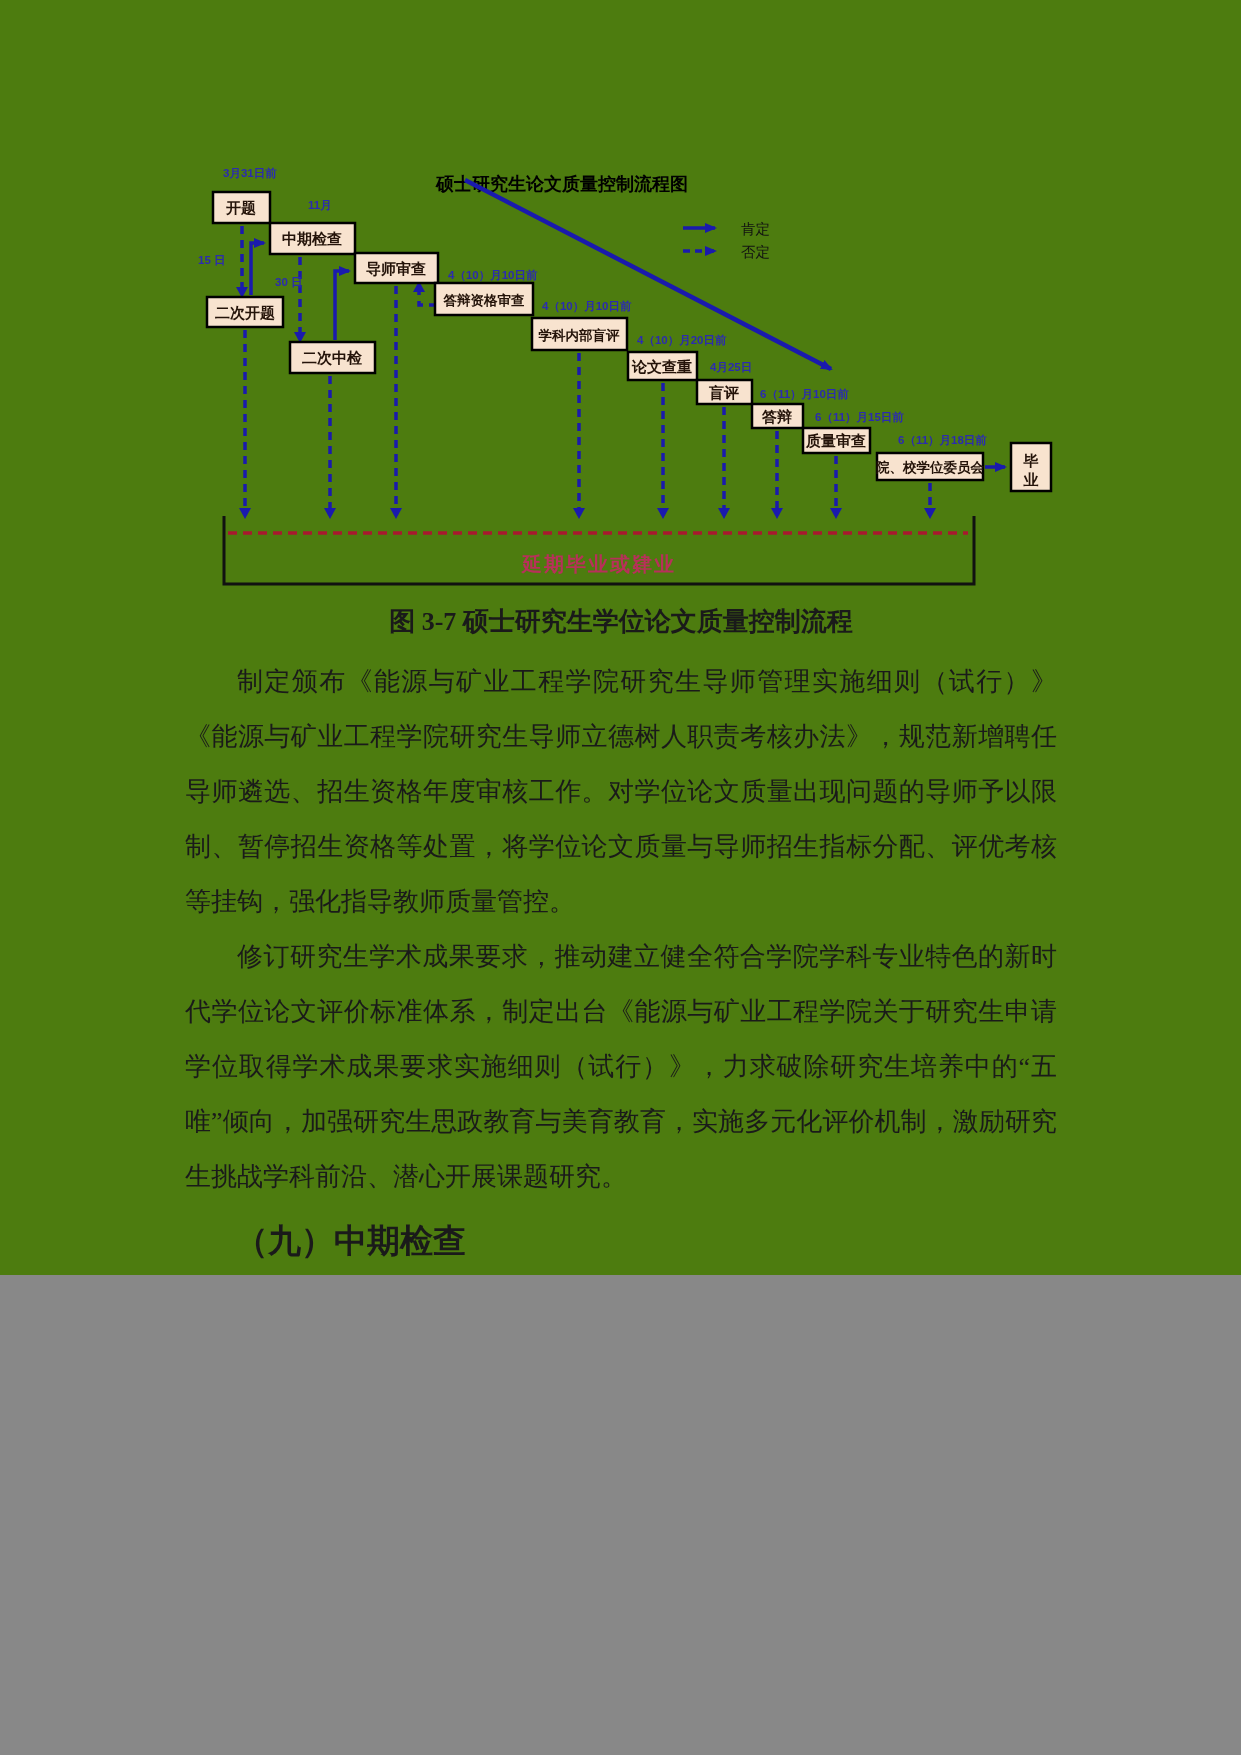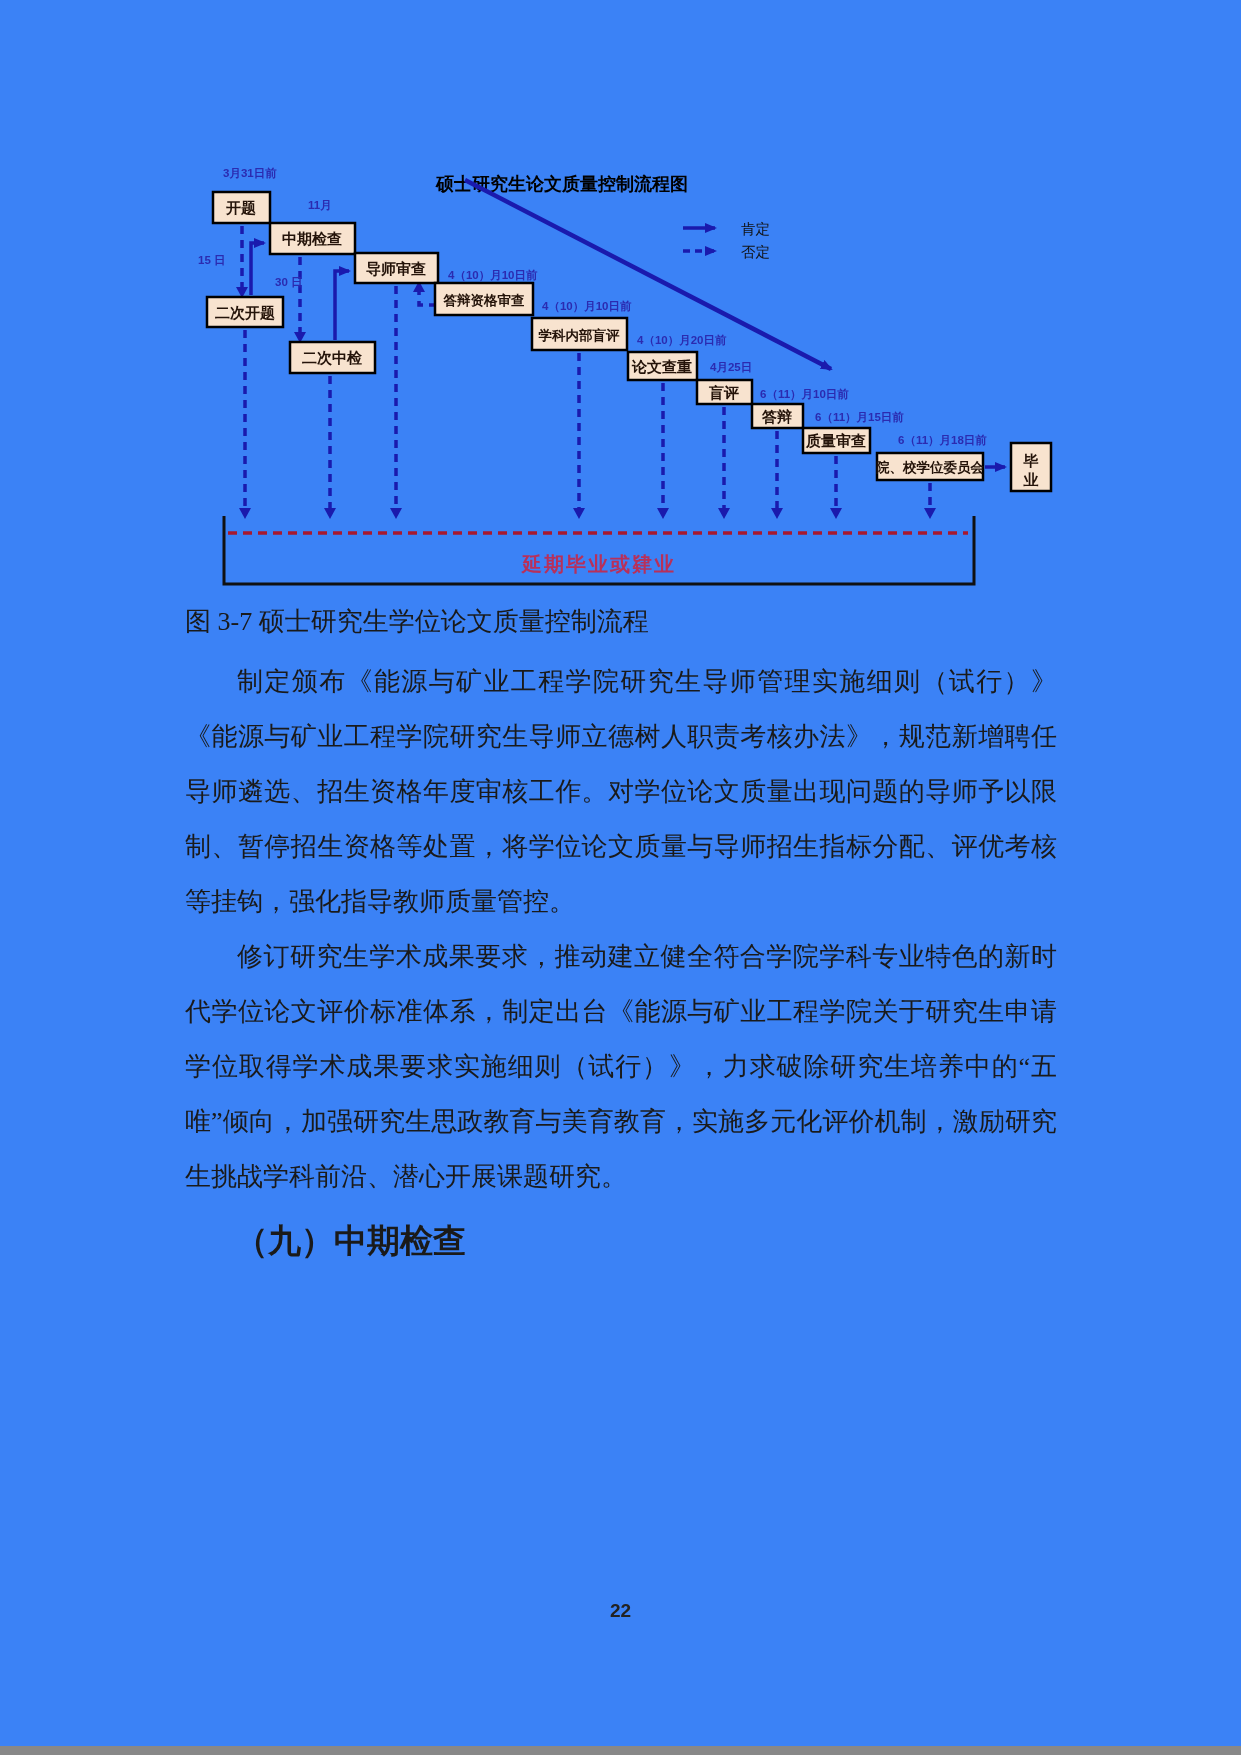--- a/index.html
+++ b/index.html
@@ -4,8 +4,8 @@
 <style>
   html,body{margin:0;padding:0;background:#888;}
   .page{
-    position:relative; width:1241px; height:1746px; margin:0 auto;
-    background:#3b82f6; overflow:hidden;
+    position:relative; width:1241px; height:1275px; margin:0 auto;
+    background:#4d7c0f; overflow:hidden;
     font-family:"Liberation Serif","DejaVu Serif",serif;
     color:#1a1a1a;
   }

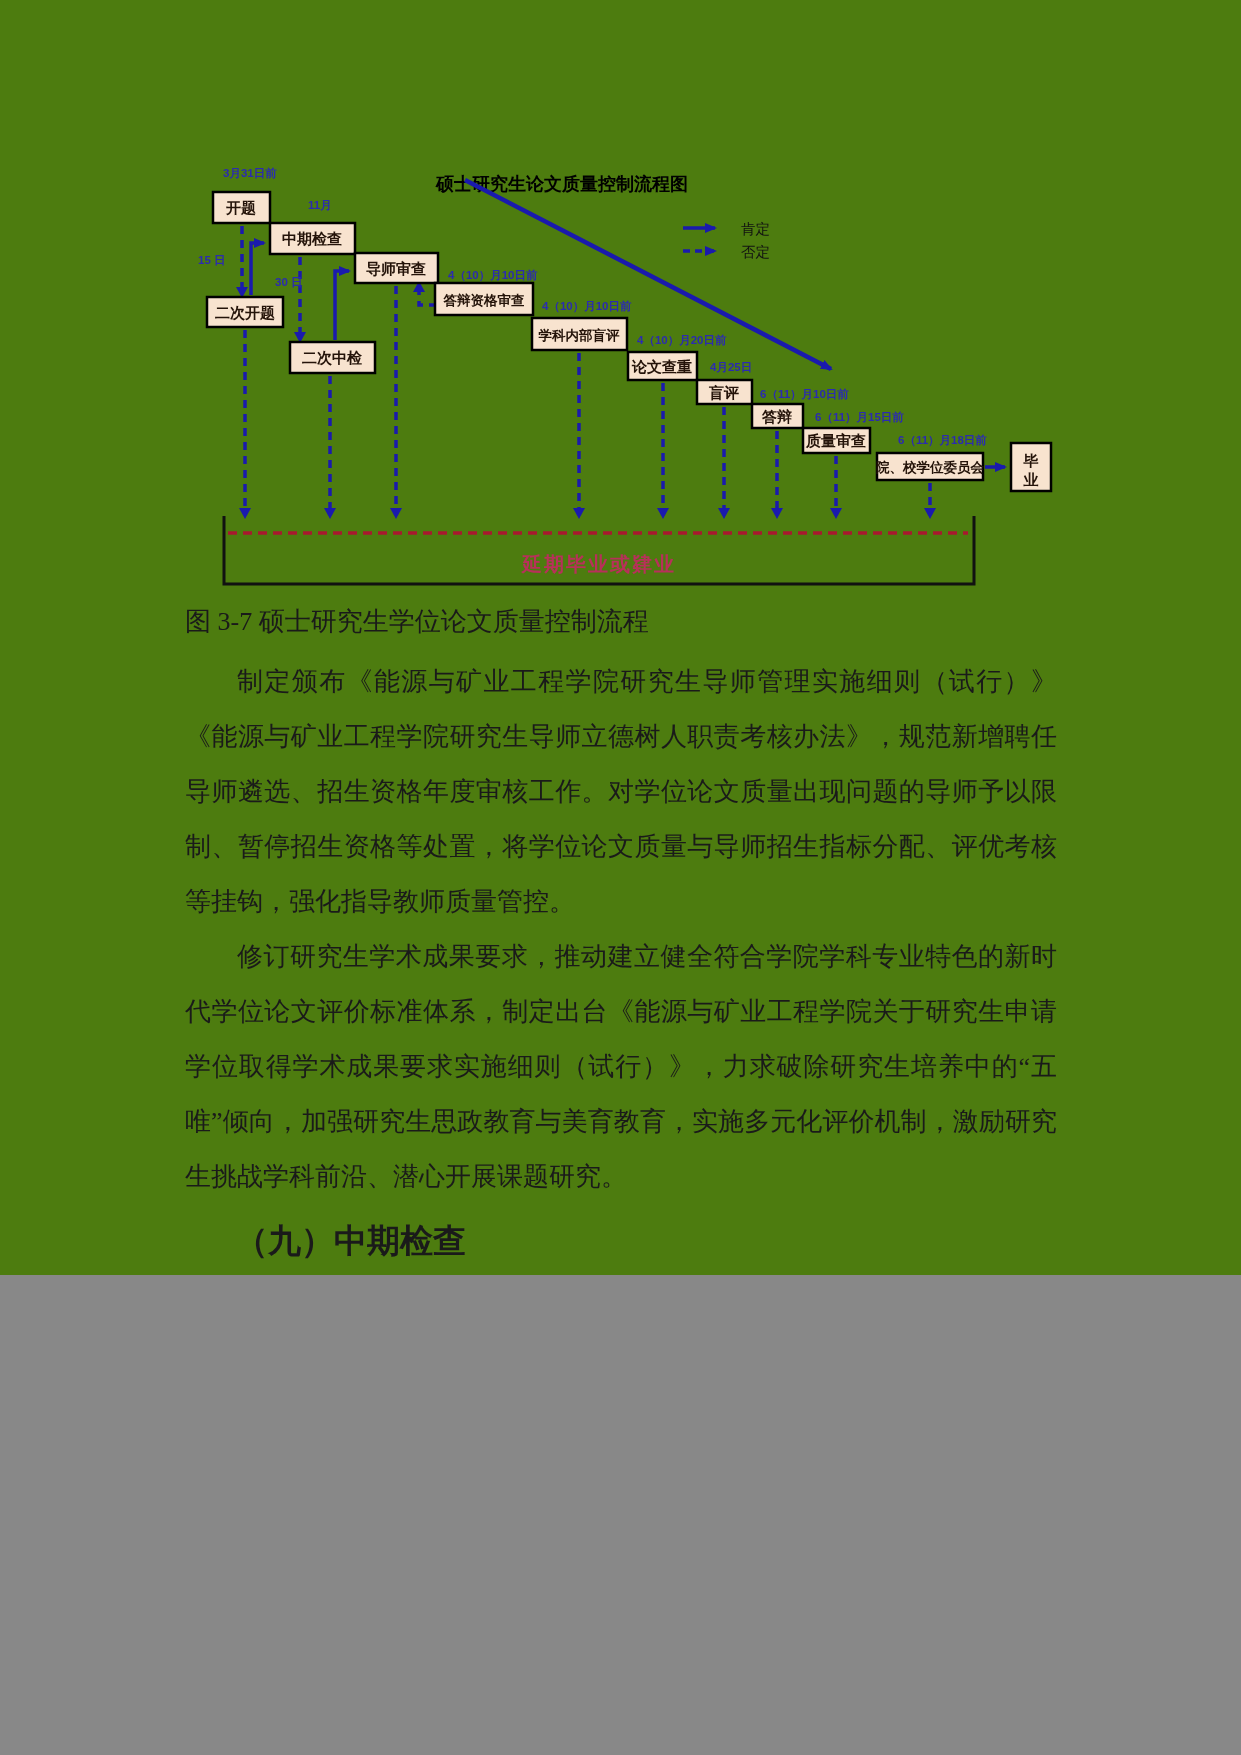--- a/index.html
+++ b/index.html
@@ -11,7 +11,7 @@
   }
   .flowchart{position:absolute; left:0; top:0;}
   .content{position:absolute; left:185px; top:604px; width:872px;}
-  .caption{font-size:26px; font-weight:normal; line-height:36px; margin:0 0 14px 0;}
+  .caption{font-size:26px; font-weight:bold; text-align:center; line-height:36px; margin:0 0 14px 0;}
   h2,h3,p{margin:0;}
   .hnum{font-weight:bold; font-size:29px; line-height:40px; margin:6px 0 8px 0; padding-left:38px;}
   .hbig{font-weight:bold; font-size:33px; line-height:46px; margin:14px 0 10px 0; padding-left:50px;}

